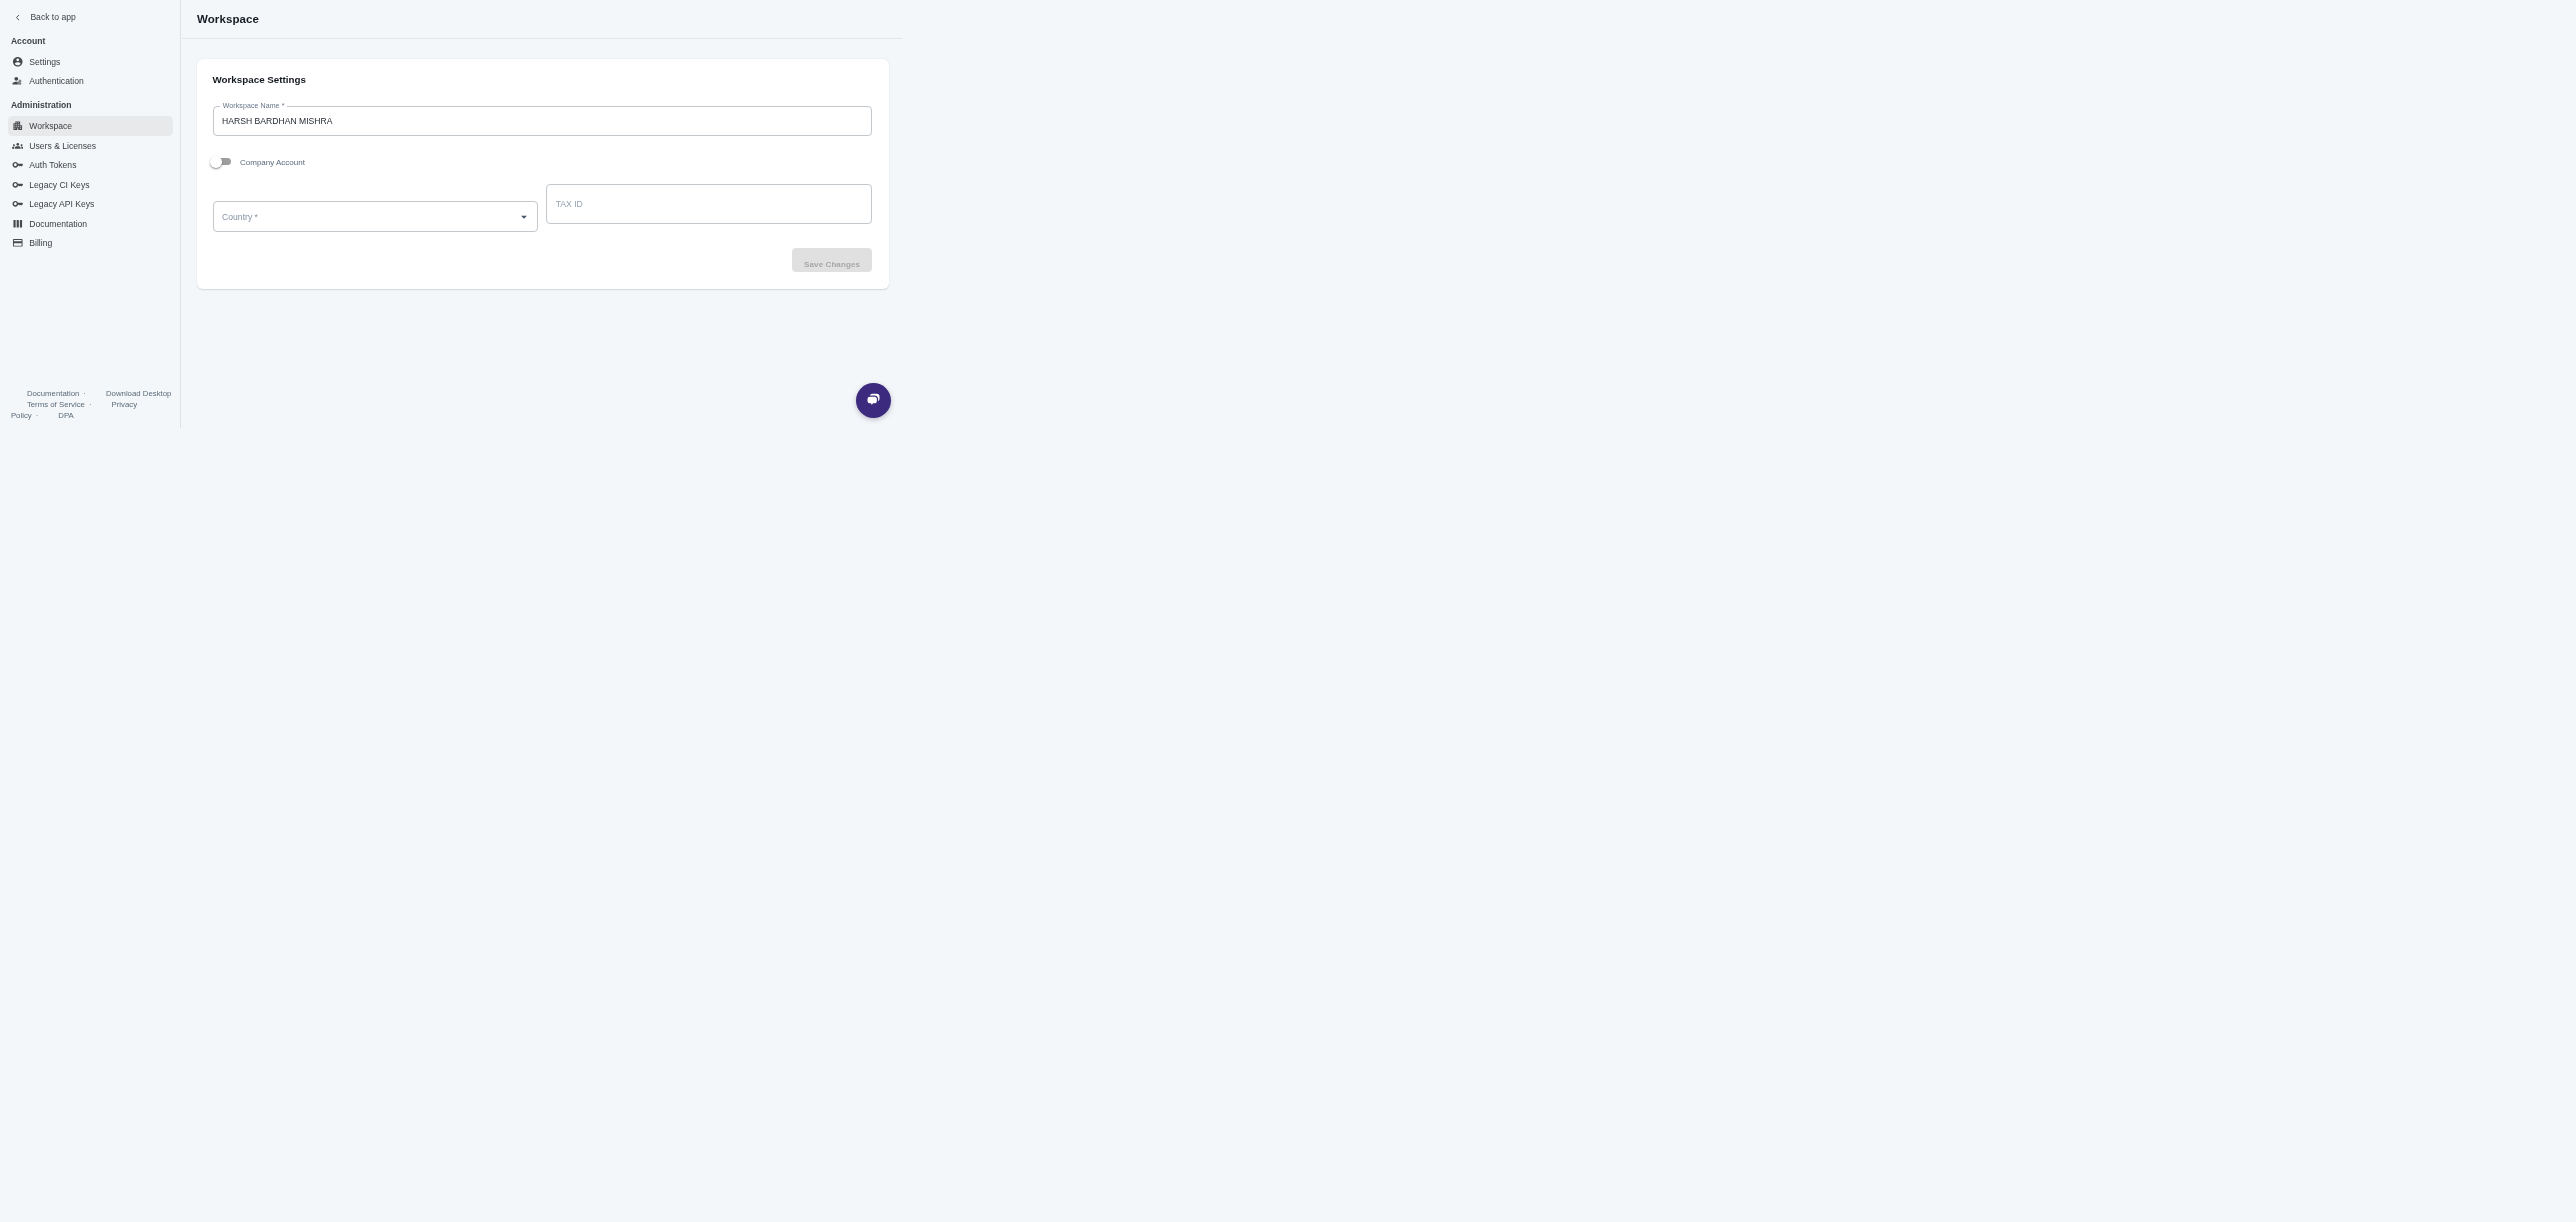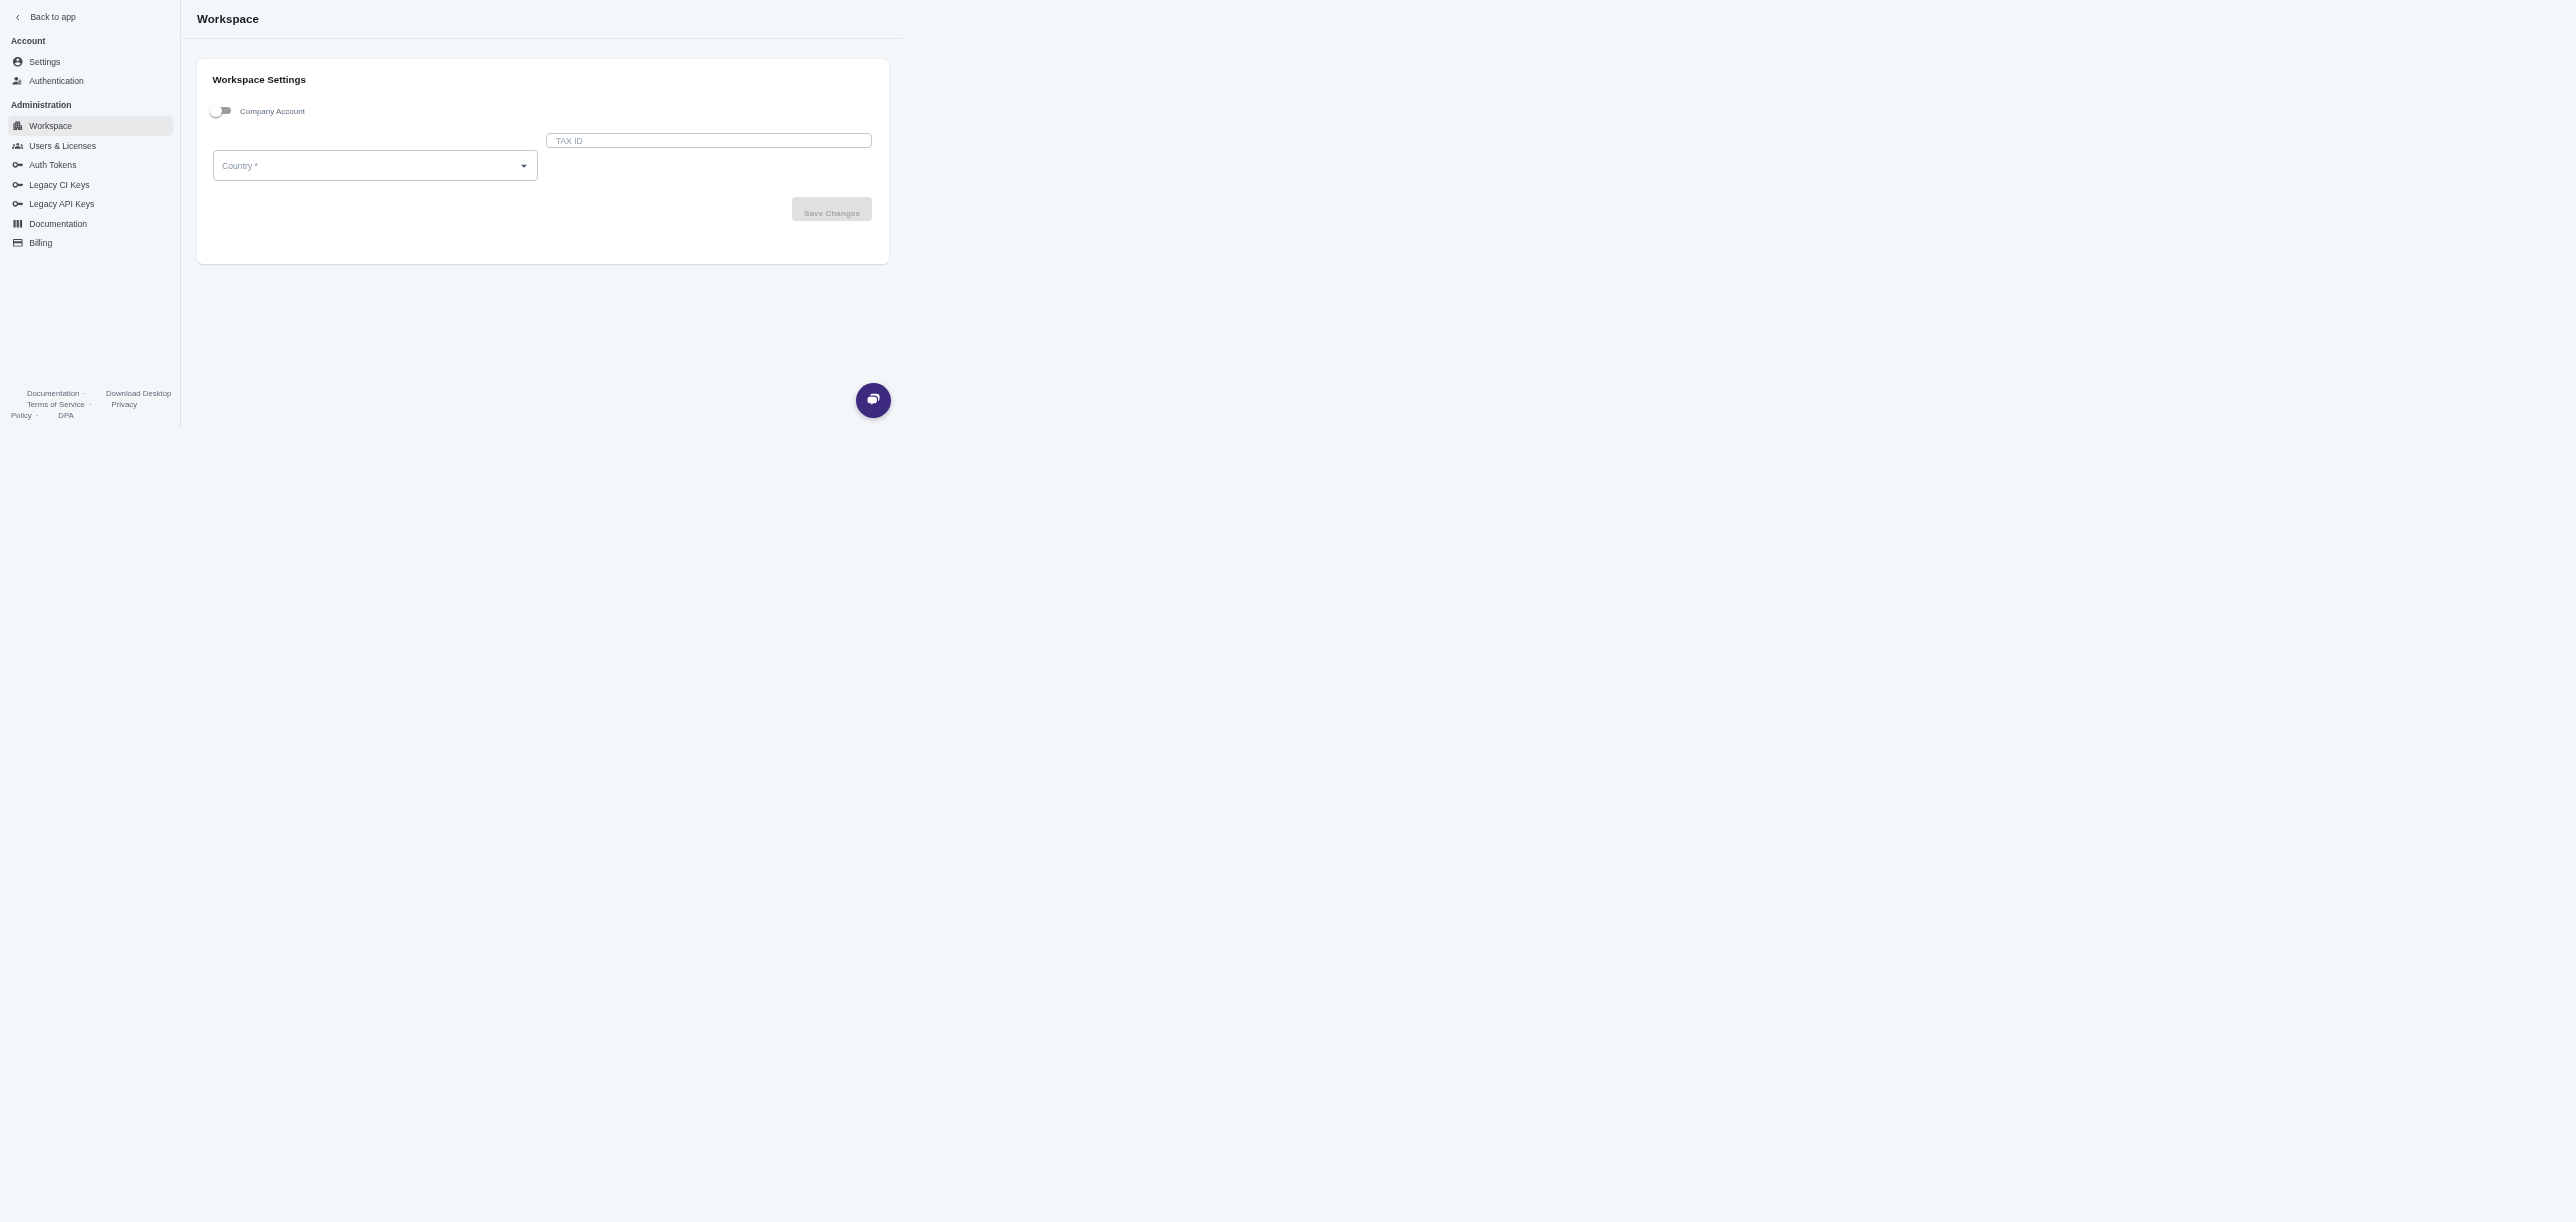--- a/index.html
+++ b/index.html
@@ -233,6 +233,10 @@
     <section class="card">
       <h2 class="card-title">Workspace Settings</h2>
 
+      <div class="field field-name">
+        <span class="notch-label">Workspace Name *</span>
+        <input type="text" value="HARSH BARDHAN MISHRA" style="">
+      </div>
 
       <div class="toggle-row">
         <span class="switch">

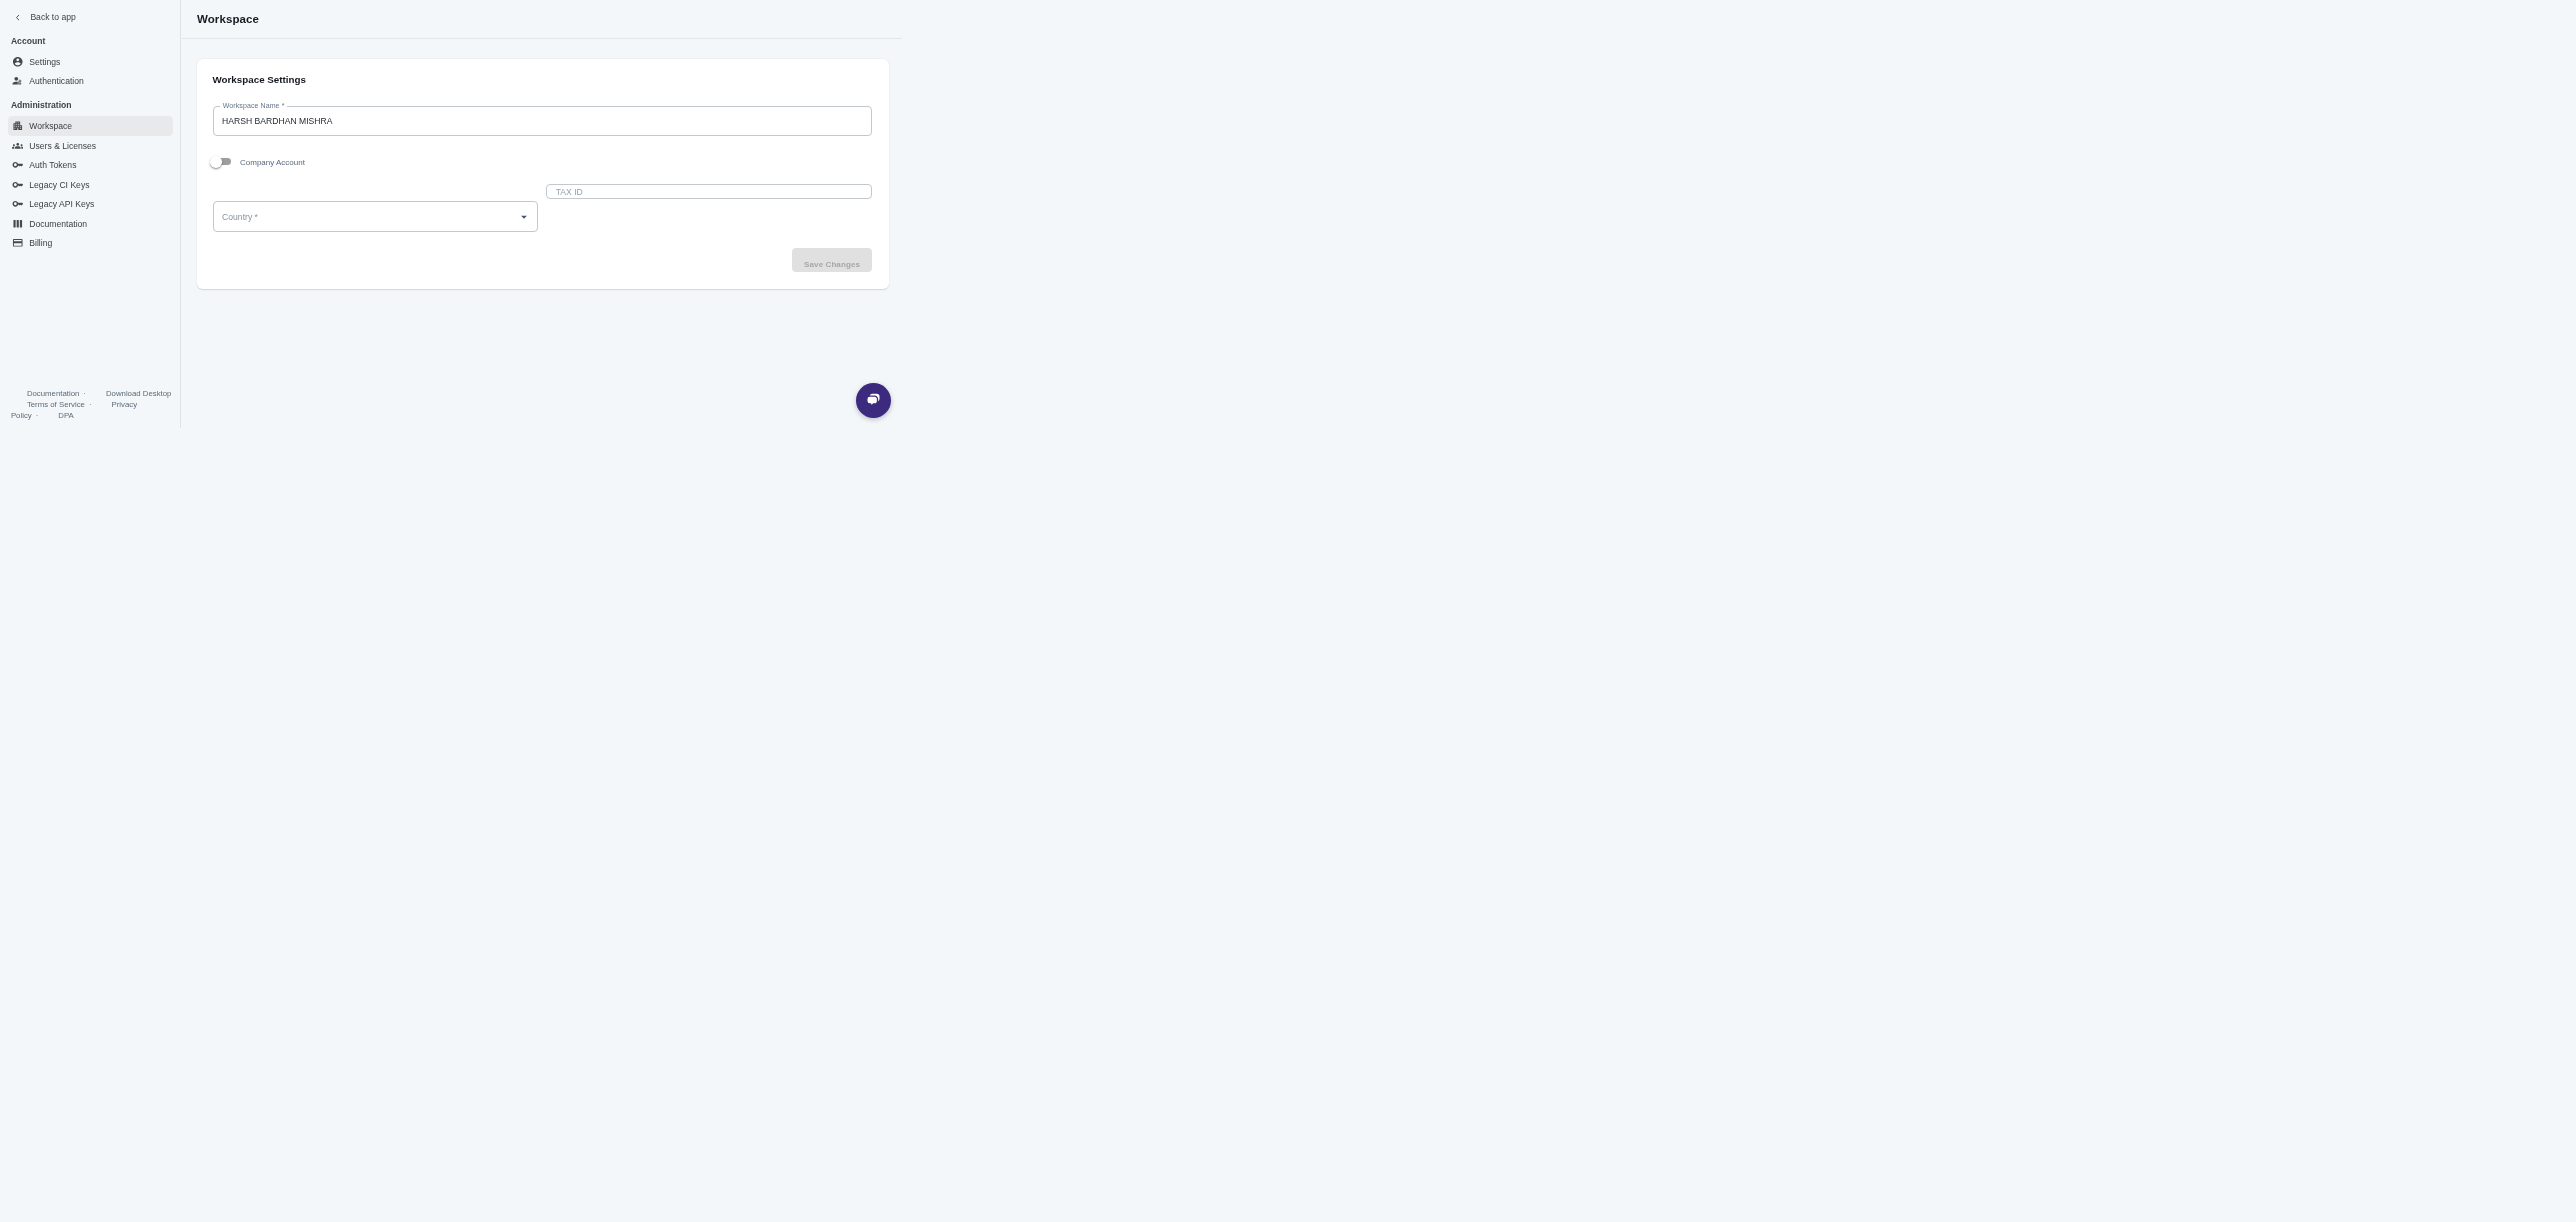--- a/index.html
+++ b/index.html
@@ -92,7 +92,7 @@
   .select-field { width:325px; height:31px; position:relative; cursor:pointer;margin-top:17px; }
   .select-label { padding-left:8.6px; font-size:8.6px; color:#8594a4; }
   .select-caret { position:absolute; right:5.8px; top:50%; margin-top:-7px; color:#46566b; }
-  .text-field { flex:1; height:15px; }
+  .text-field { flex:1; height:40px; }
   .text-field input {
     width:100%; height:100%; border:none; outline:none; background:transparent;
     padding:0 8.6px; font-size:8.6px; color:#1e242d;

